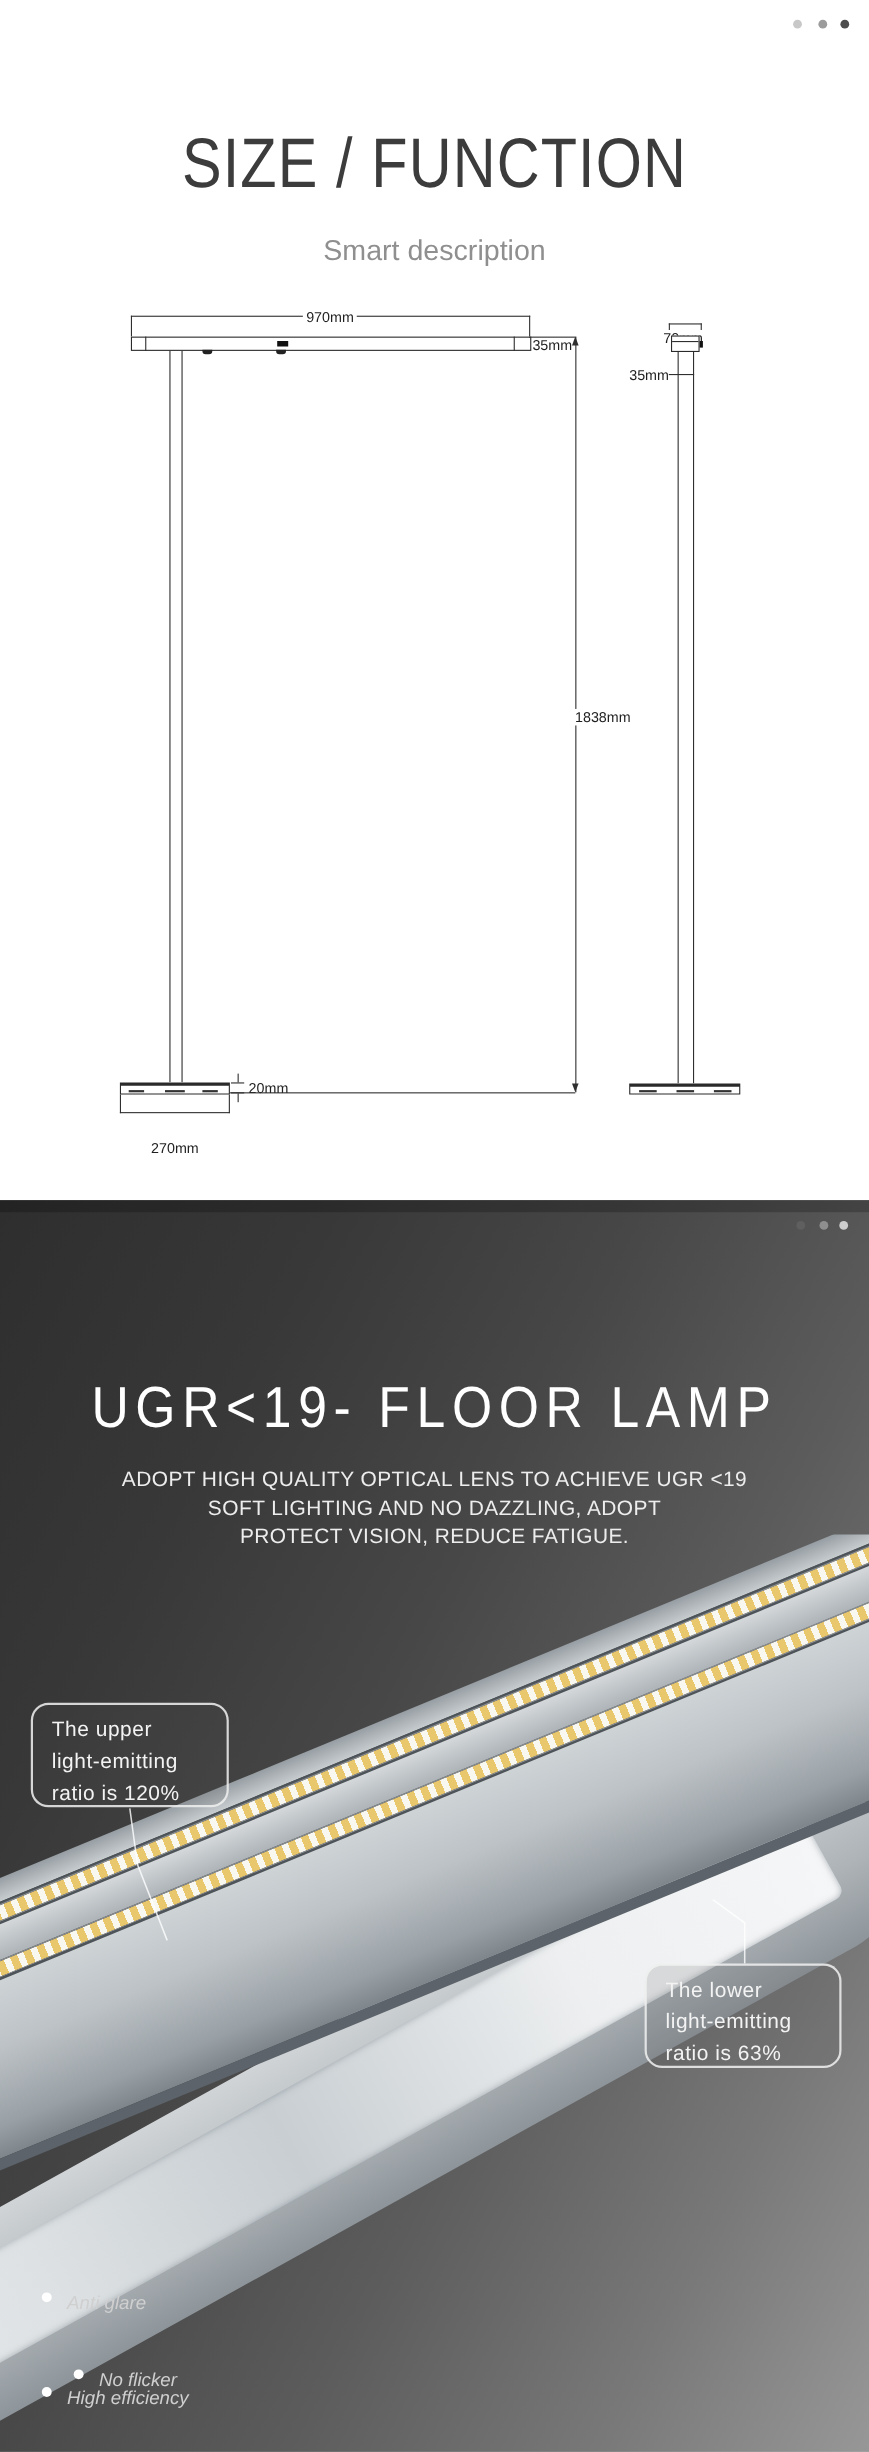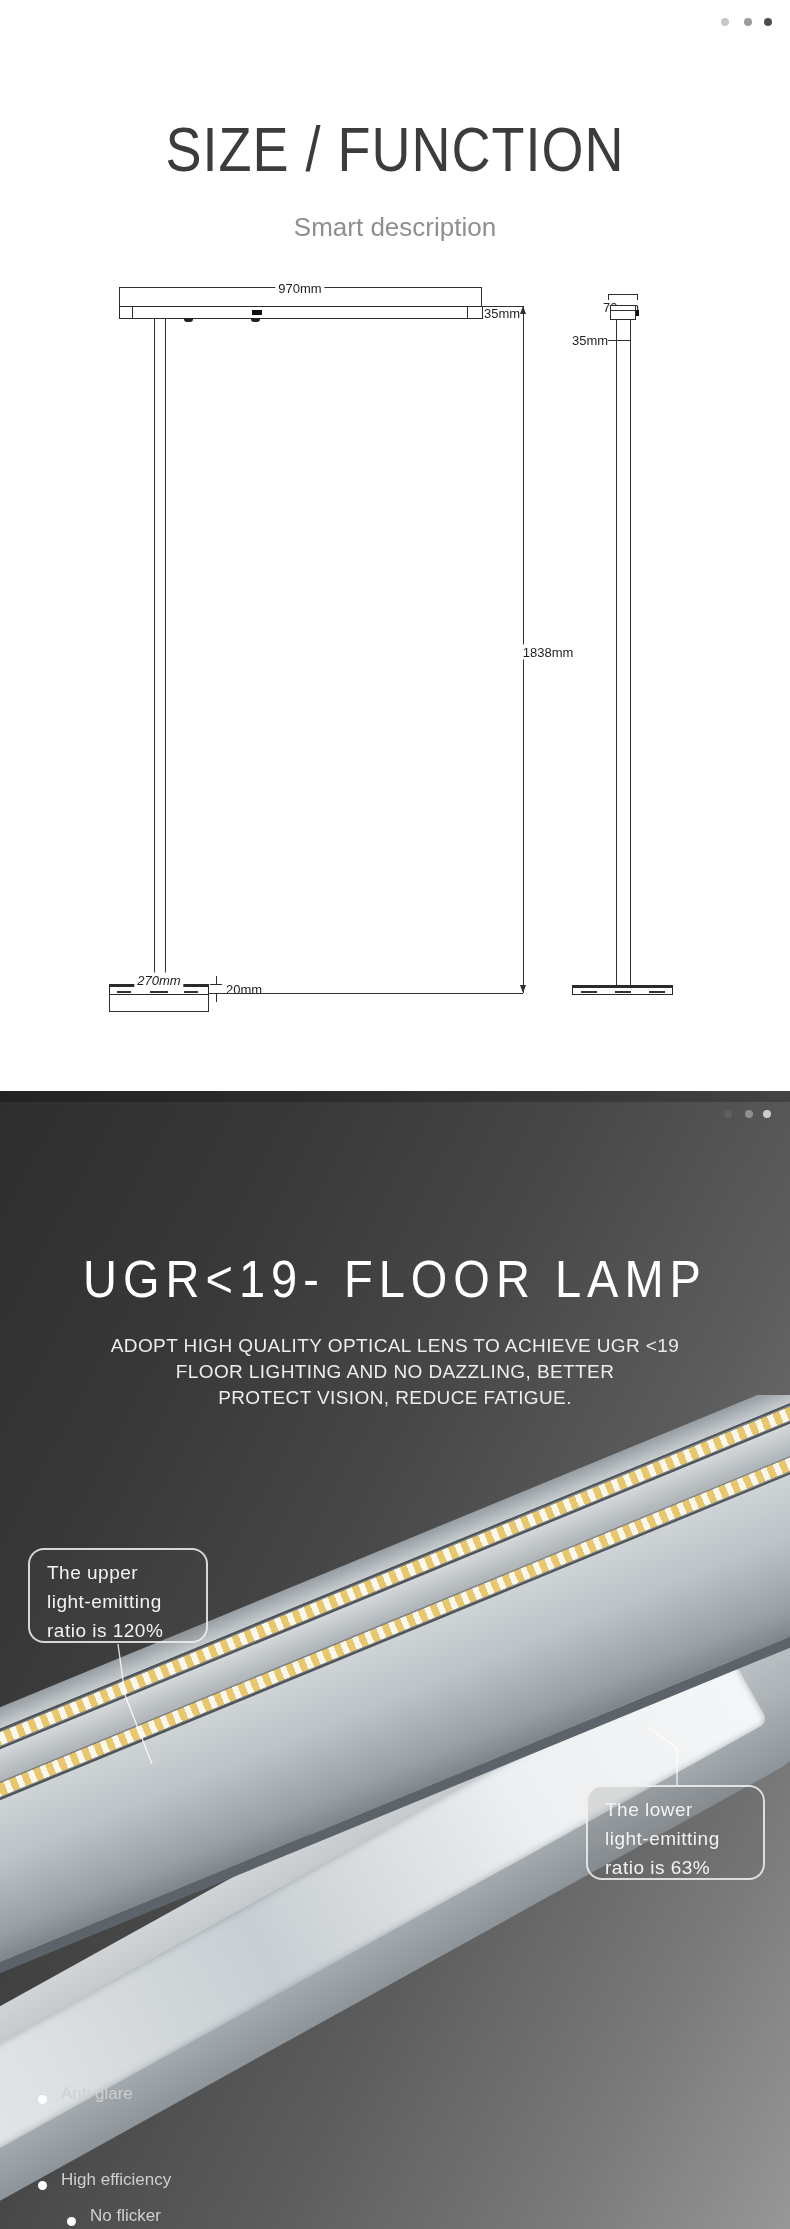--- a/index.html
+++ b/index.html
@@ -119,7 +119,7 @@
     <div class="dl" style="left:109px;top:995px;width:1px;height:17px;"></div>
     <div class="dl" style="left:208px;top:995px;width:1px;height:17px;"></div>
     <div class="dl" style="left:109px;top:1011px;width:100px;height:1px;"></div>
-    <div class="dim-label" style="left:159px;top:980px;font-style:italic;">270mm</div>
+    <div class="dim-label" style="left:159px;top:1044px;">270mm</div>
 
     <div class="dl" style="left:481px;top:306px;width:42px;height:1px;"></div>
     <div class="dl" style="left:523px;top:306px;width:1px;height:687px;"></div>

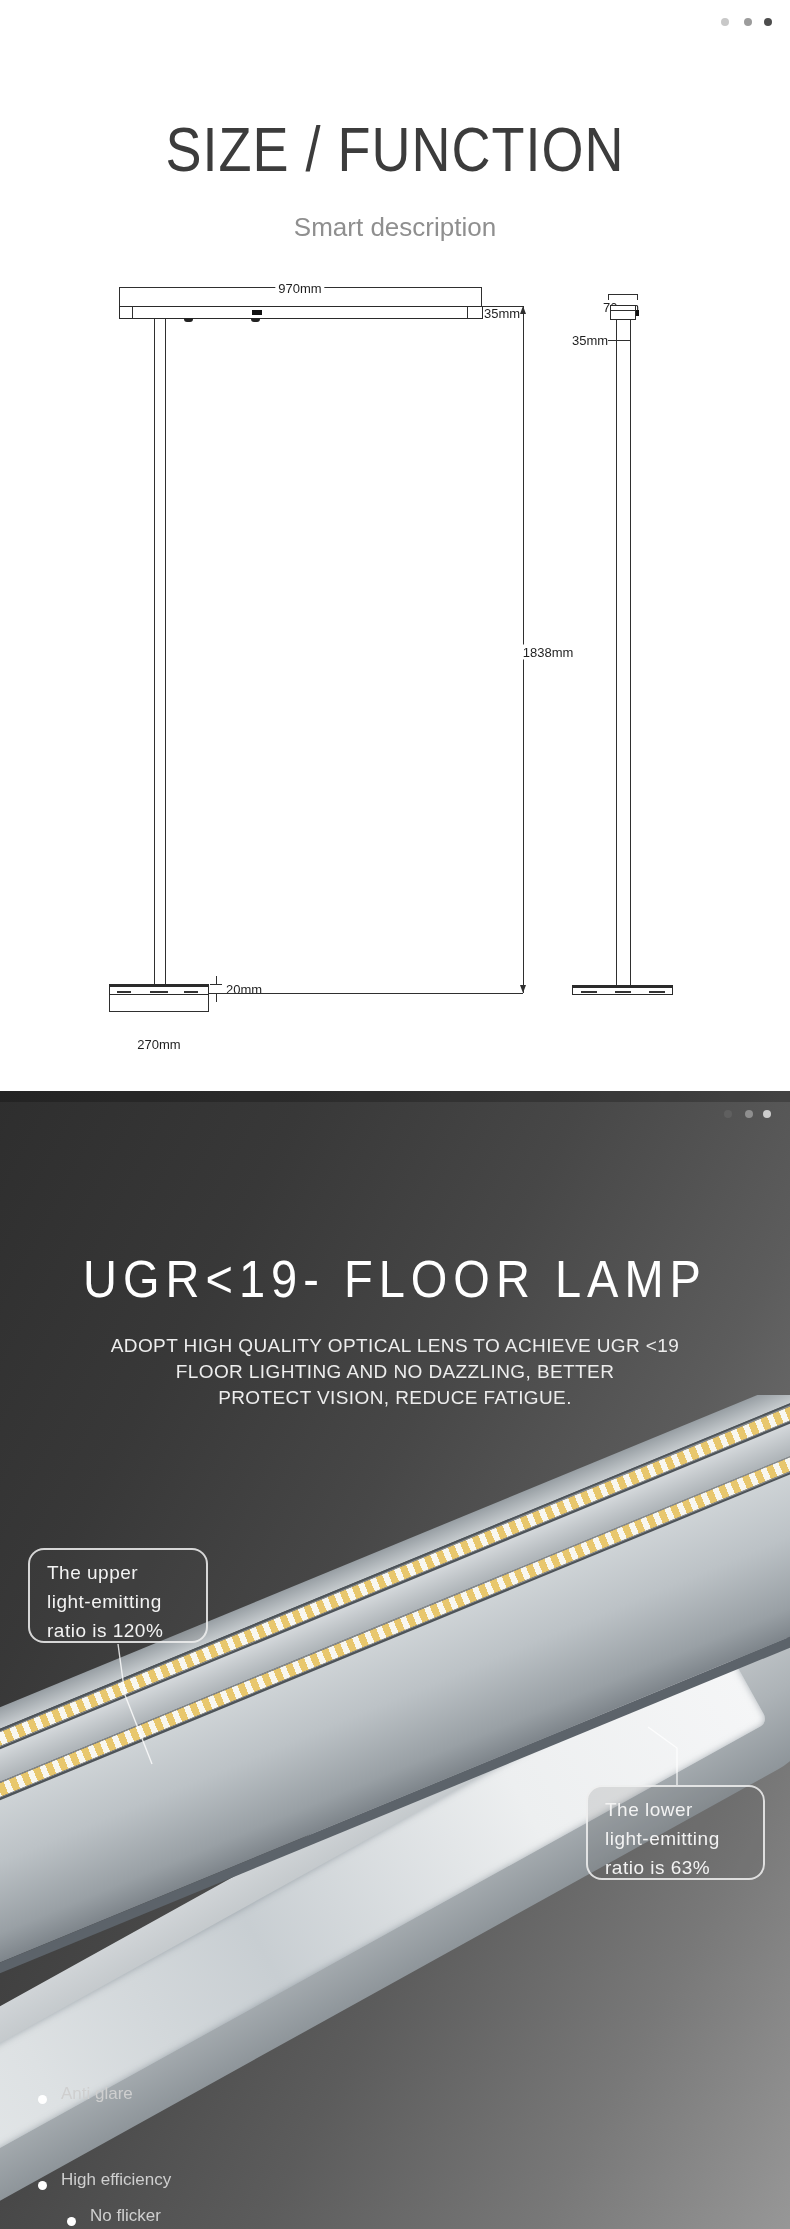--- a/index.html
+++ b/index.html
@@ -154,7 +154,7 @@
 
     <div class="ugr-title">UGR&lt;19- FLOOR LAMP</div>
     <div class="ugr-sub" style="top:244px;">ADOPT HIGH QUALITY OPTICAL LENS TO ACHIEVE UGR &lt;19</div>
-    <div class="ugr-sub" style="top:270px;">FLOOR LIGHTING AND NO DAZZLING, BETTER</div>
+    <div class="ugr-sub" style="top:270px;">SOFT LIGHTING AND NO DAZZLING, ADOPT</div>
     <div class="ugr-sub" style="top:296px;">PROTECT VISION, REDUCE FATIGUE.</div>
 
     <div class="photo">

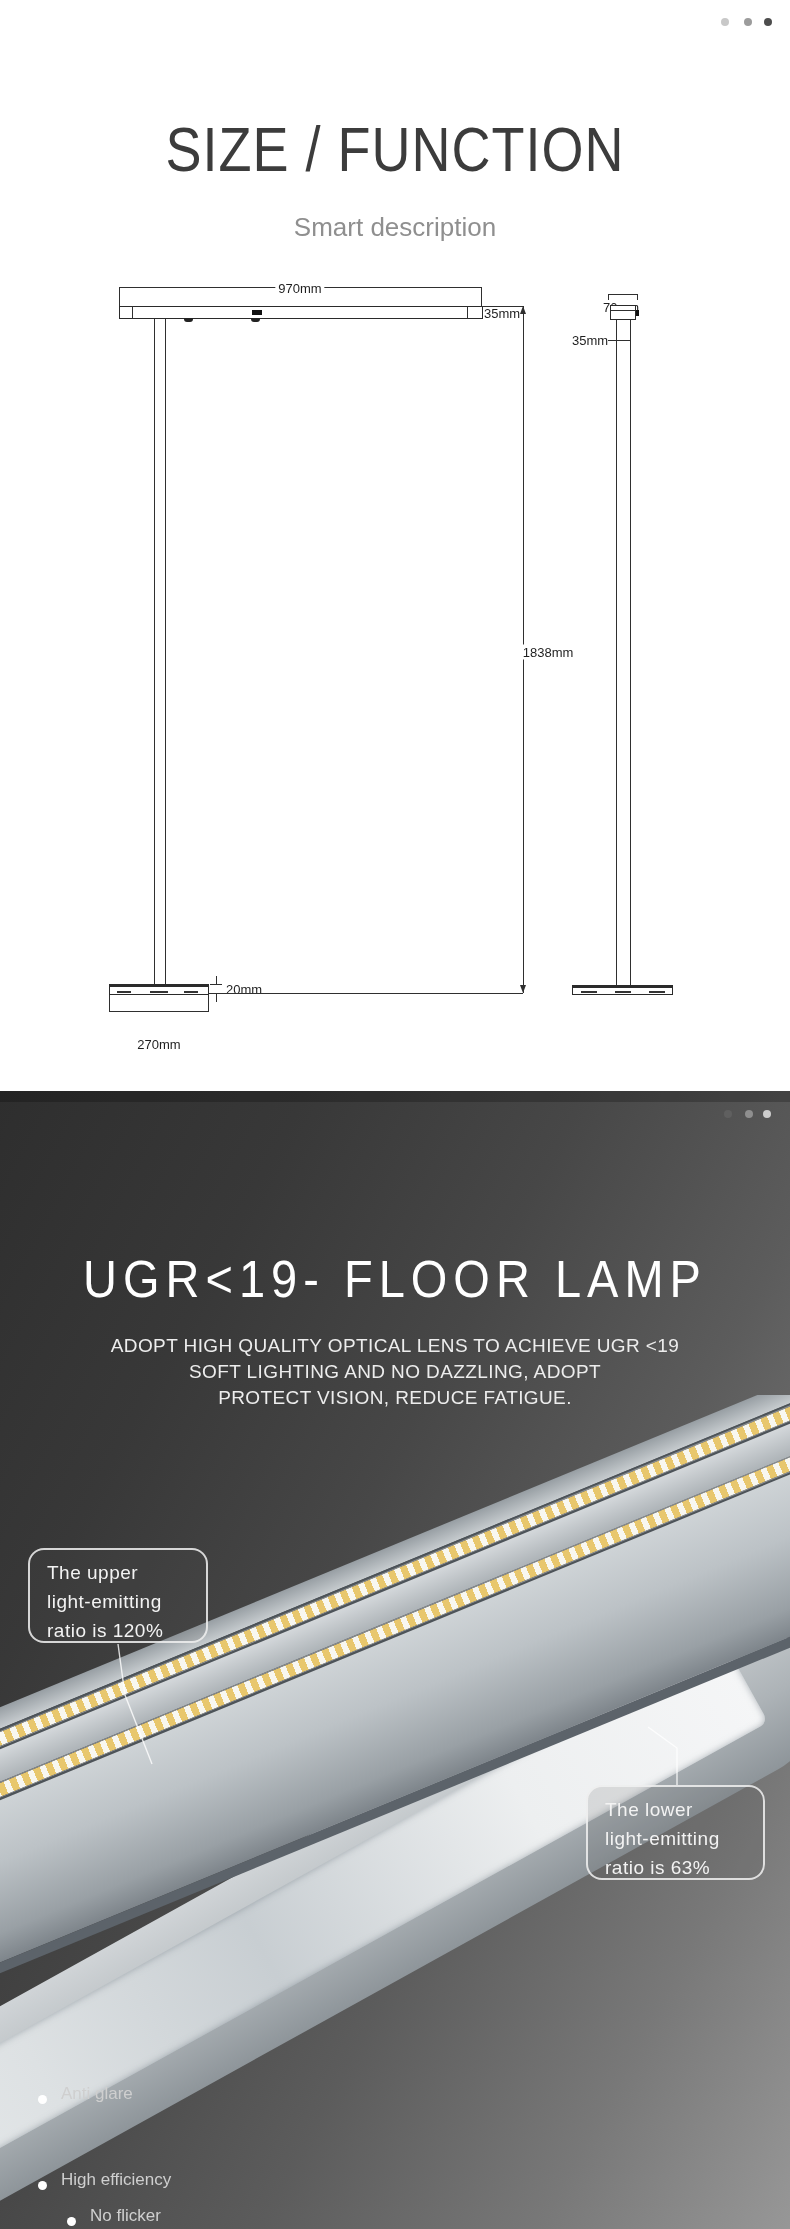--- a/index.html
+++ b/index.html
@@ -69,8 +69,8 @@
   .callout-upper{left:28px;top:153px;width:180px;height:95px;}
   .callout-lower{left:586px;top:390px;width:179px;height:95px;}
 
-  .feature{position:absolute;left:38px;display:flex;align-items:flex-end;gap:14px;
-        z-index:5;color:#cfcfcf;font-size:17px;}
+  .feature{position:absolute;left:38px;display:flex;align-items:flex-start;gap:14px;
+        z-index:5;color:#cfcfcf;font-size:17px;font-style:italic;}
   .feature .bullet{width:9px;height:9px;border-radius:50%;background:#ffffff;flex:0 0 auto;}
 </style>
 </head>

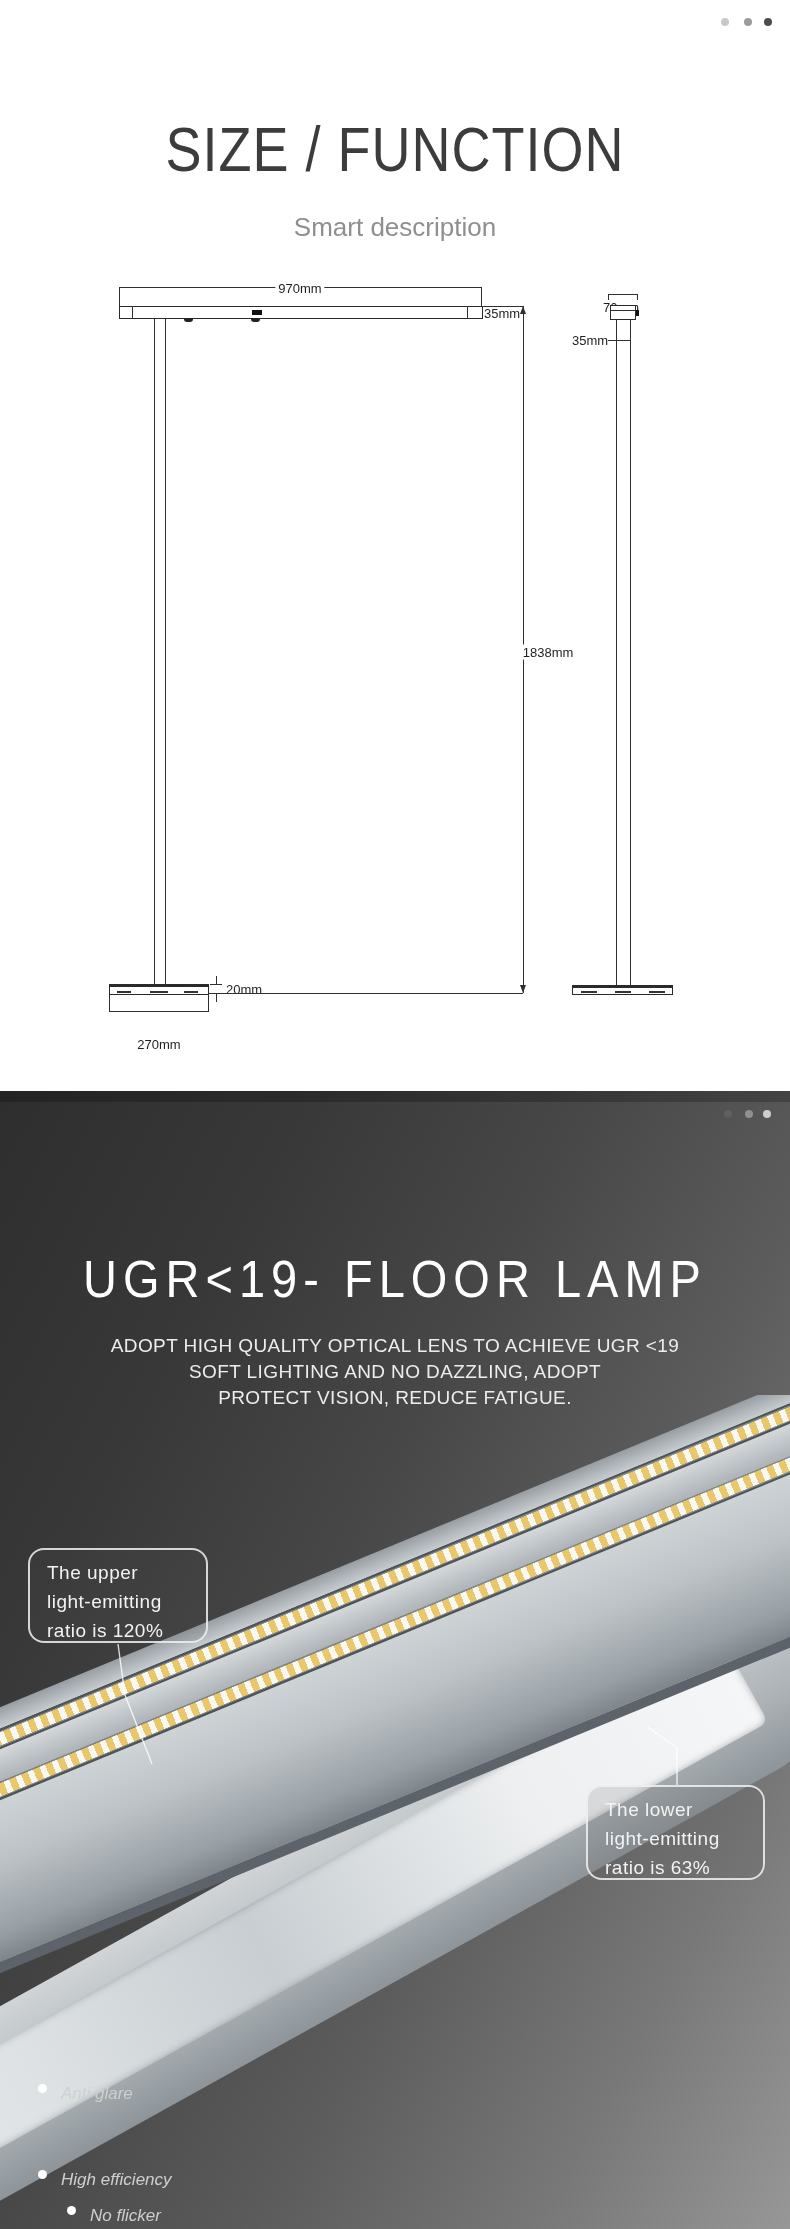--- a/index.html
+++ b/index.html
@@ -201,7 +201,7 @@
       <span class="bullet"></span>
       <span>High efficiency</span>
     </div>
-    <div class="feature" style="top:1115px;padding-left:29px;">
+    <div class="feature" style="top:1063px;padding-left:29px;">
       <span class="bullet"></span>
       <span>No flicker</span>
     </div>

